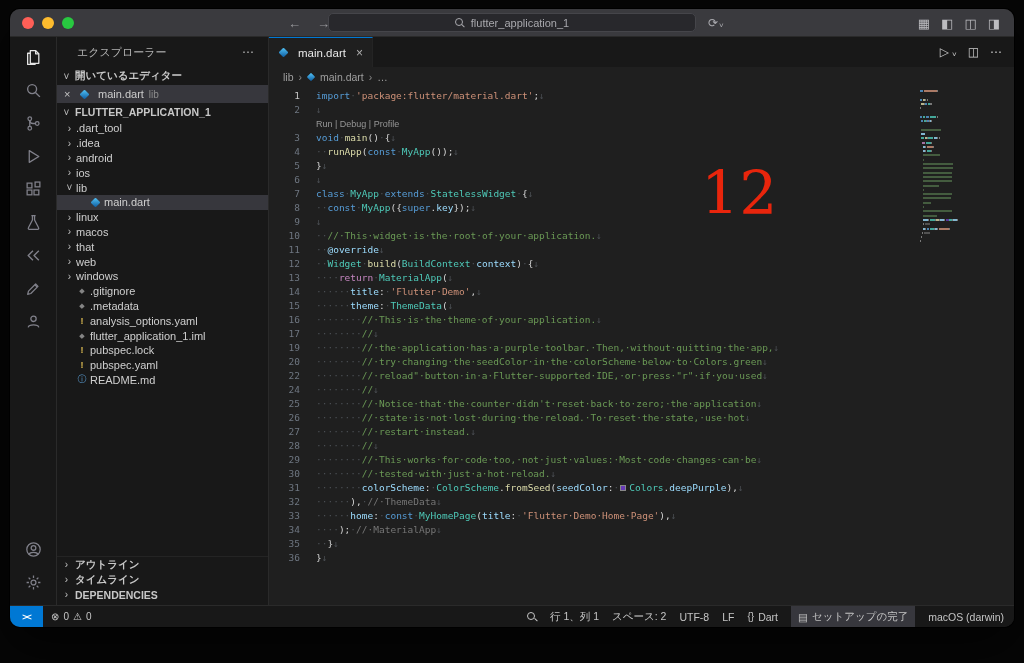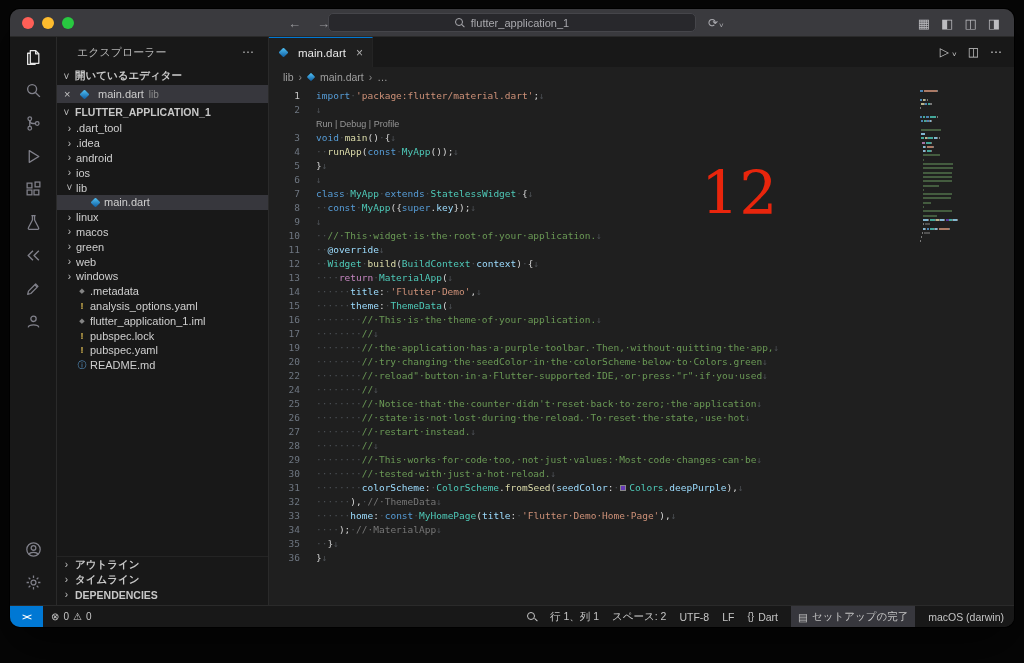--- a/index.html
+++ b/index.html
@@ -260,7 +260,7 @@
           </div>
           <div class="tree-row" style="padding-left: 6px;">
             <span class="chev">›</span>
-            <span class="tlabel">green</span>
+            <span class="tlabel">that</span>
           </div>
           <div class="tree-row" style="padding-left: 6px;">
             <span class="chev">›</span>

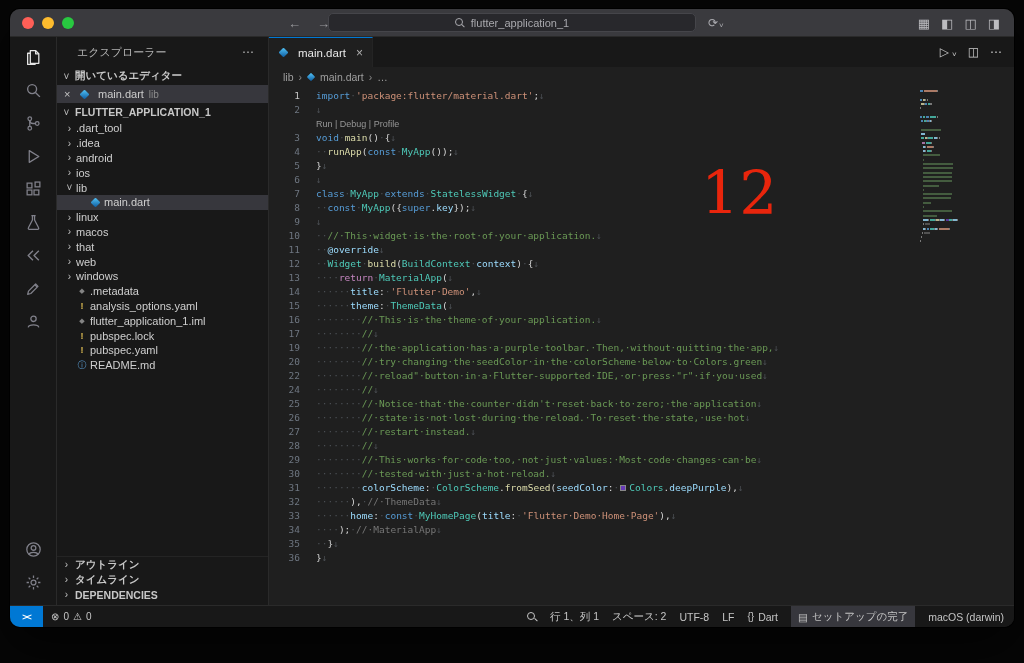--- a/index.html
+++ b/index.html
@@ -273,6 +273,11 @@
           <div class="tree-row" style="padding-left: 6px;">
             <span class="chev"></span>
             <span class="ficon file-gray">◆</span>
+            <span class="tlabel">.gitignore</span>
+          </div>
+          <div class="tree-row" style="padding-left: 6px;">
+            <span class="chev"></span>
+            <span class="ficon file-gray">◆</span>
             <span class="tlabel">.metadata</span>
           </div>
           <div class="tree-row" style="padding-left: 6px;">

